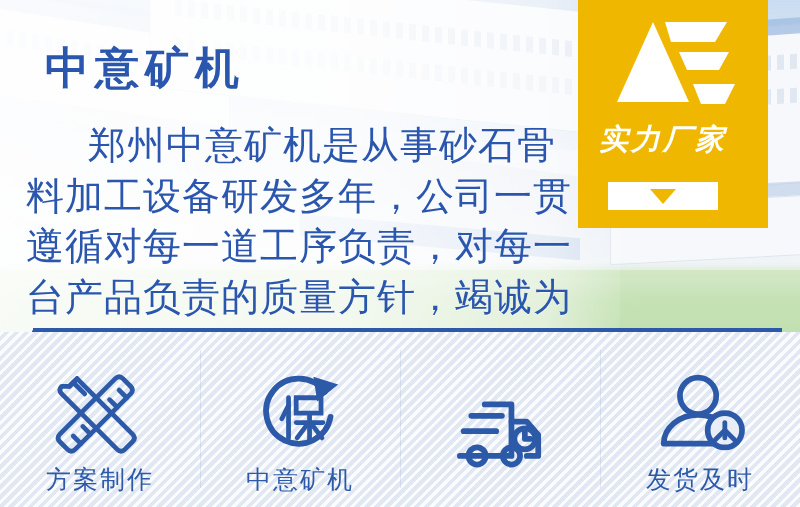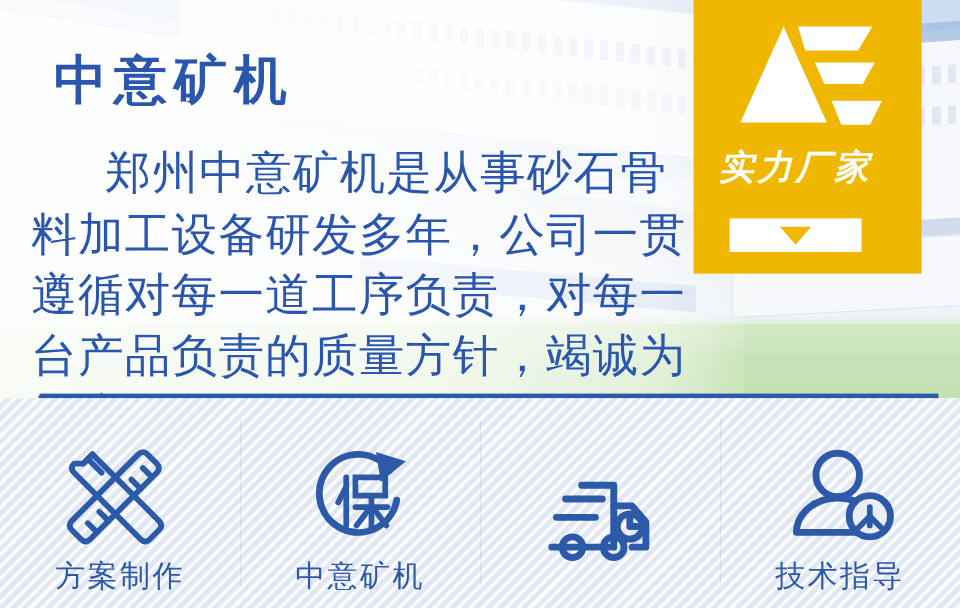--- a/index.html
+++ b/index.html
@@ -265,7 +265,7 @@
           <path d="M76 62 L86 72"></path>
         </g>
       </svg>
-      <div class="feature-label">技术指导</div>
+      <div class="feature-label">发货及时</div>
     </div>
 
   </div>

